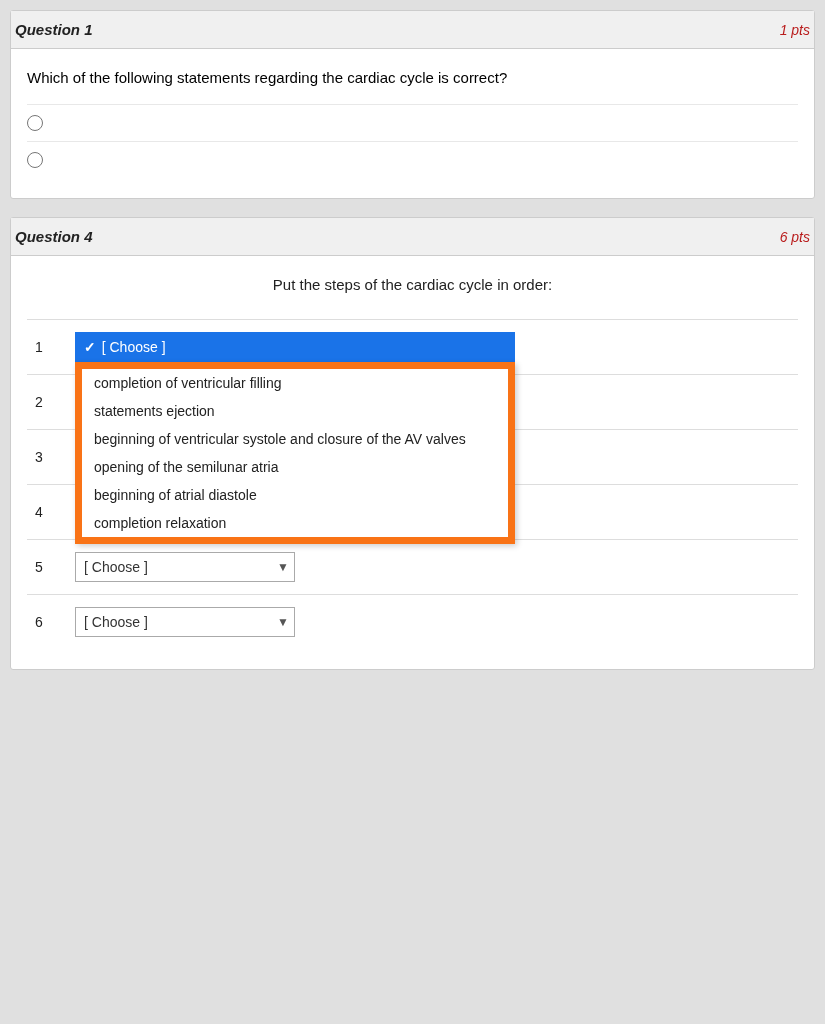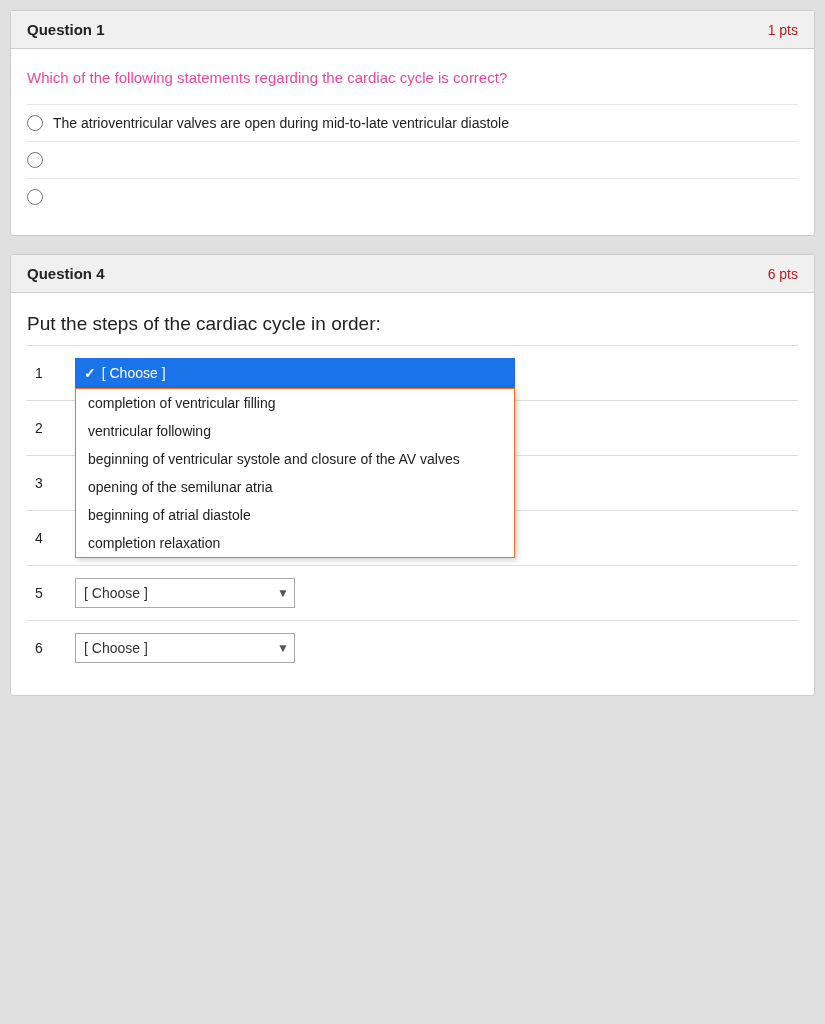--- a/index.html
+++ b/index.html
@@ -21,10 +21,11 @@
     .question-header {
       background: #f0f0f0;
       border-bottom: 1px solid #ccc;
-      padding: 10px 16px;
+      padding: 10px 4px;
       display: flex;
       justify-content: space-between;
       align-items: center;
+      font-style: italic;
     }
 
     .question-title {

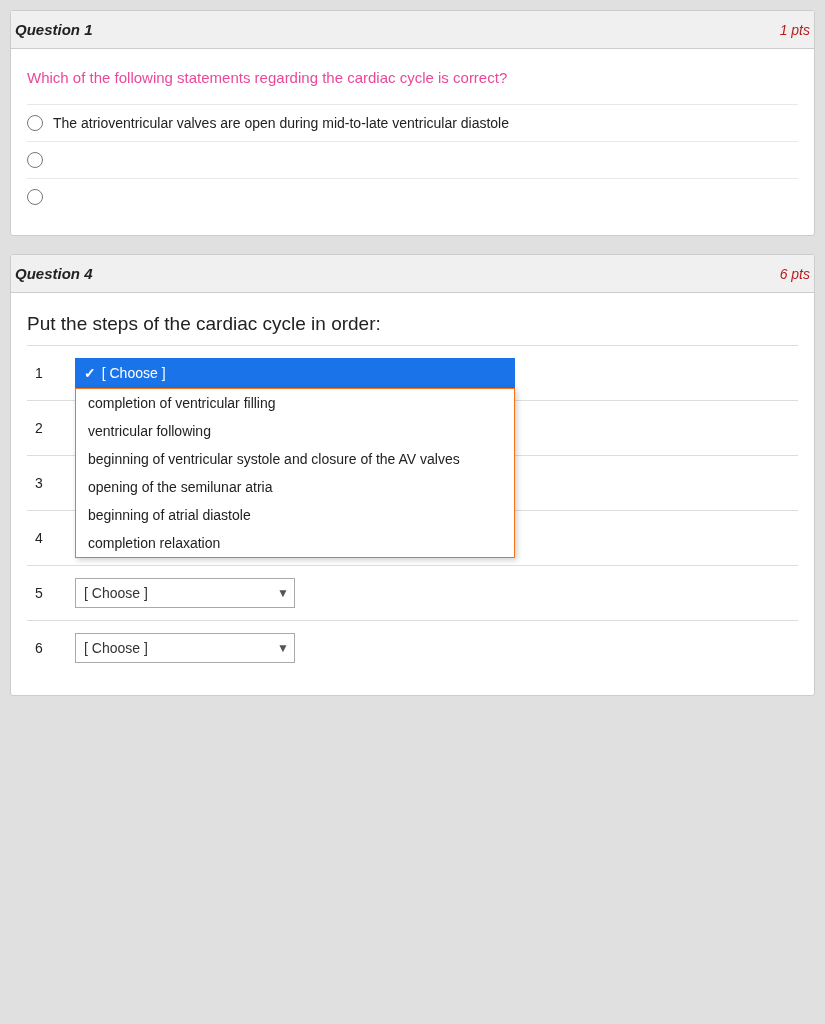--- a/index.html
+++ b/index.html
@@ -45,7 +45,7 @@
     .question-text {
       font-size: 15px;
       margin-bottom: 18px;
-      color: #ec4899;
+      color: #000000;
     }
 
     .options-list {

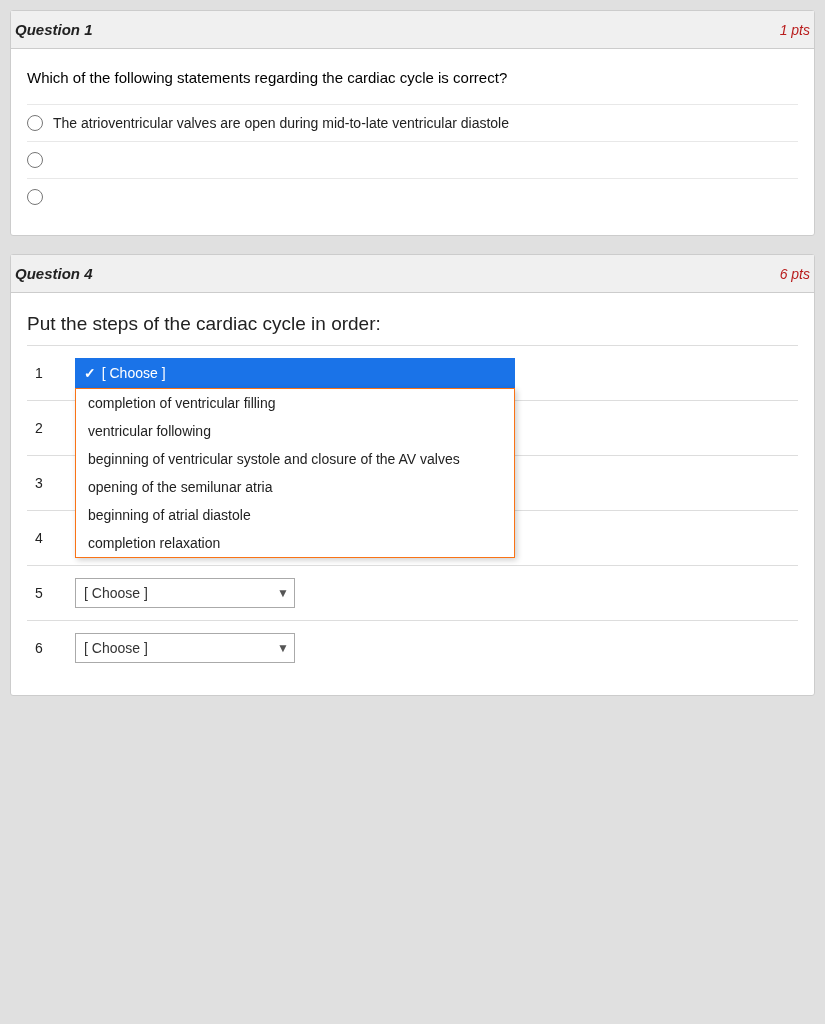--- a/index.html
+++ b/index.html
@@ -177,10 +177,6 @@
   <div class="question-body">
     <p class="question-text">Which of the following statements regarding the cardiac cycle is correct?</p>
     <ul class="options-list">
-      <li class="option-item">
-        <input type="radio" class="radio-input" name="q1" style="">
-        <span>The atrioventricular valves are open during mid-to-late ventricular diastole</span>
-      </li>
       <li class="option-item">
         <input type="radio" class="radio-input" name="q1" style="">
       </li>

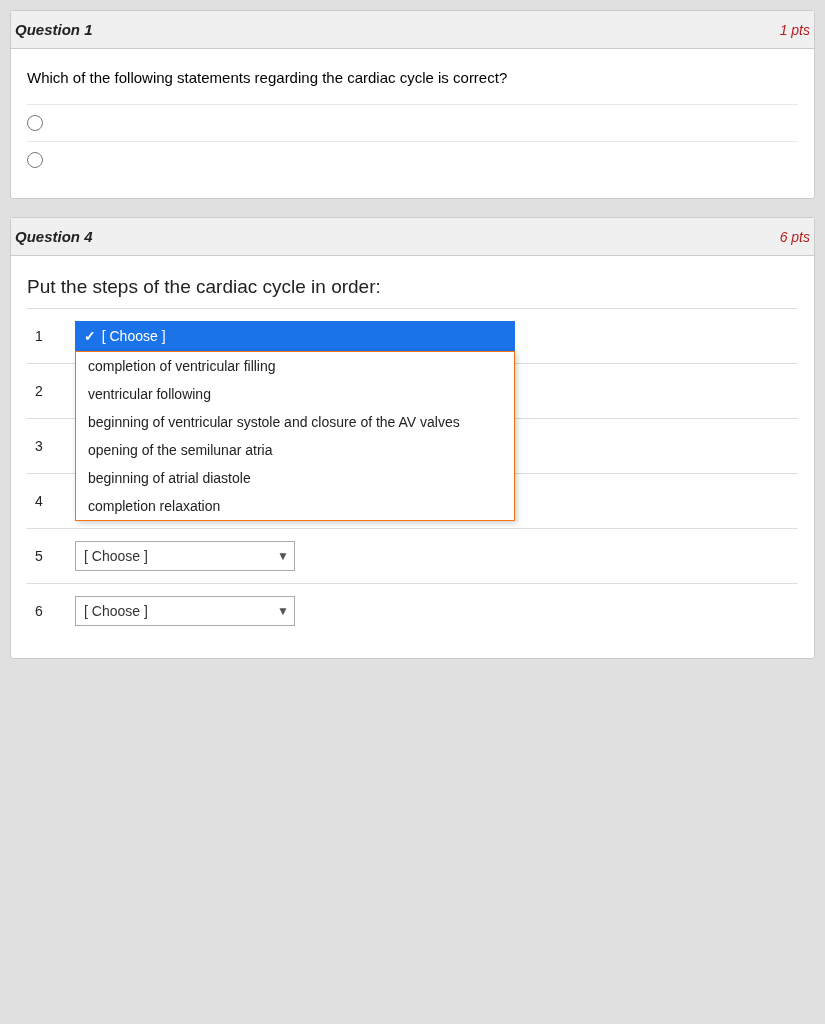--- a/index.html
+++ b/index.html
@@ -73,8 +73,9 @@
 
     
     .q4-prompt {
-      font-size: 19px;
-      margin-bottom: 10px;
+      font-size: 15px;
+      margin-bottom: 26px;
+      text-align: center;
     }
 
     .ordering-table {

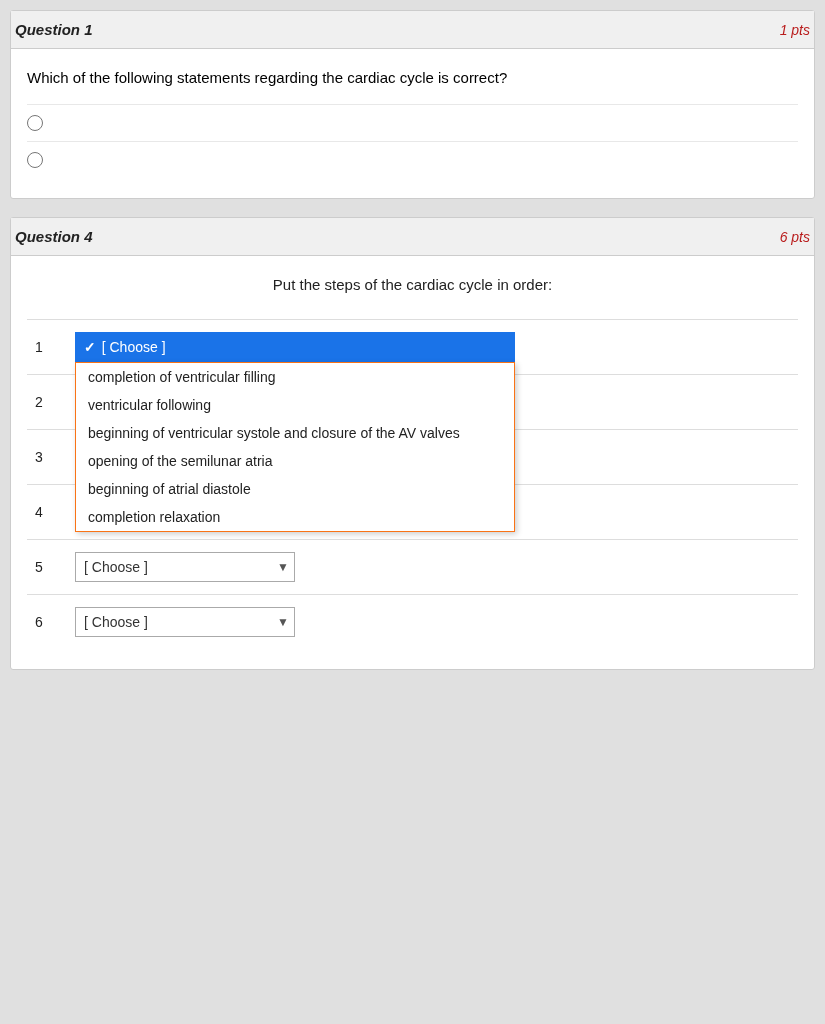--- a/index.html
+++ b/index.html
@@ -151,7 +151,7 @@
       left: 0;
       width: 440px;
       background: #fff;
-      border: 1px solid #f97316;
+      border: 7px solid #f97316;
       box-shadow: 2px 2px 6px rgba(0,0,0,0.2);
       z-index: 100;
     }

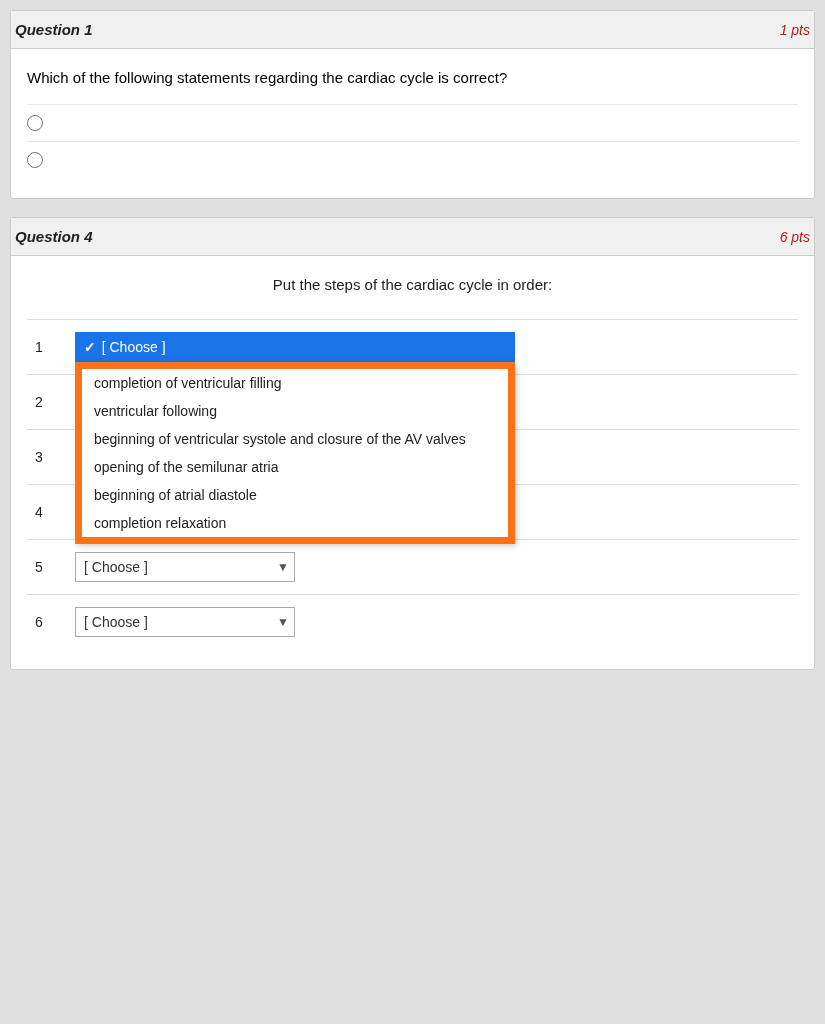--- a/index.html
+++ b/index.html
@@ -208,7 +208,7 @@
               </div>
               <div class="dropdown-menu">
                 <div class="menu-item">completion of ventricular filling</div>
-                <div class="menu-item">ventricular following</div>
+                <div class="menu-item">statements ejection</div>
                 <div class="menu-item">beginning of ventricular systole and closure of the AV valves</div>
                 <div class="menu-item">opening of the semilunar atria</div>
                 <div class="menu-item">beginning of atrial diastole</div>

